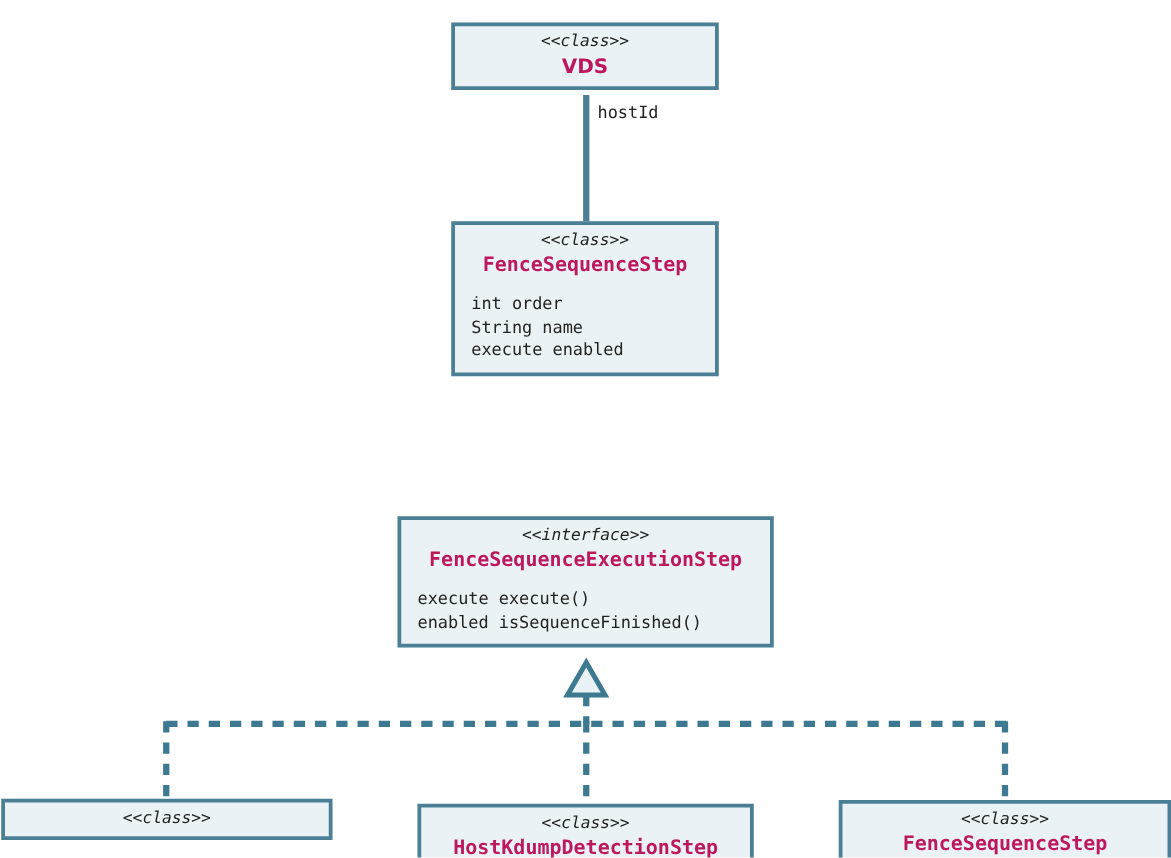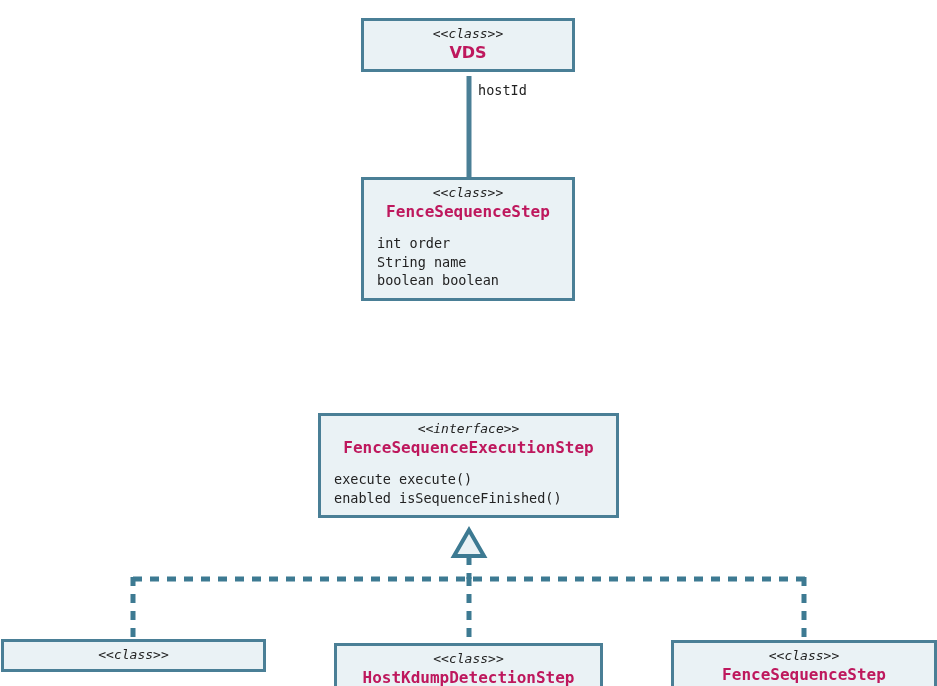--- a/index.html
+++ b/index.html
@@ -143,7 +143,7 @@
     <div class="uml-members">
       <div class="uml-member">int order</div>
       <div class="uml-member">String name</div>
-      <div class="uml-member">boolean boolean</div>
+      <div class="uml-member">execute enabled</div>
     </div>
   </div>
 

